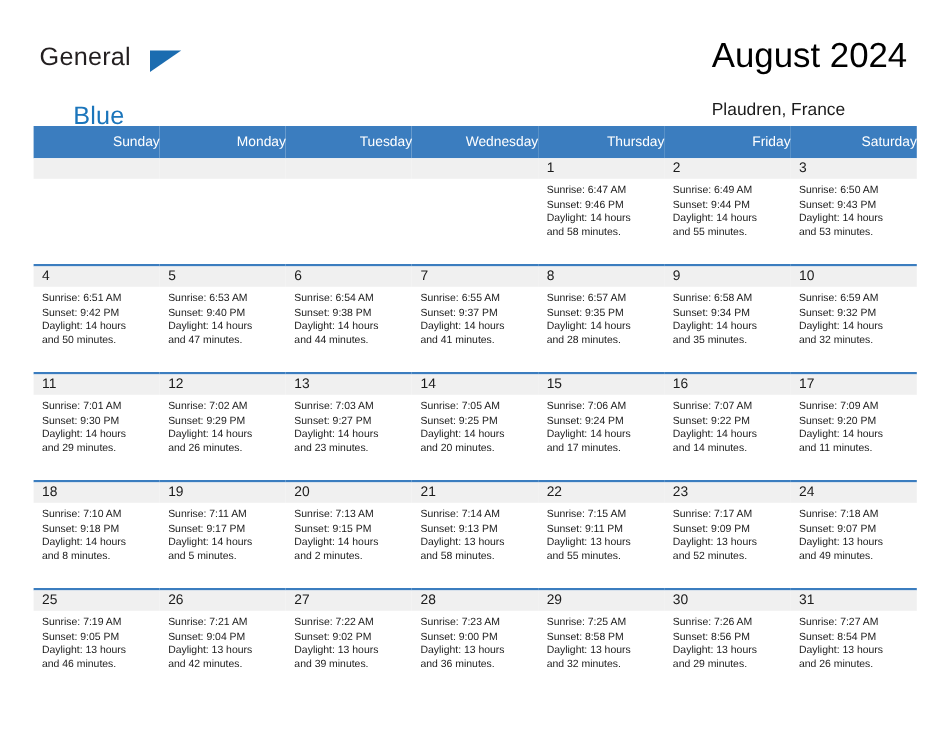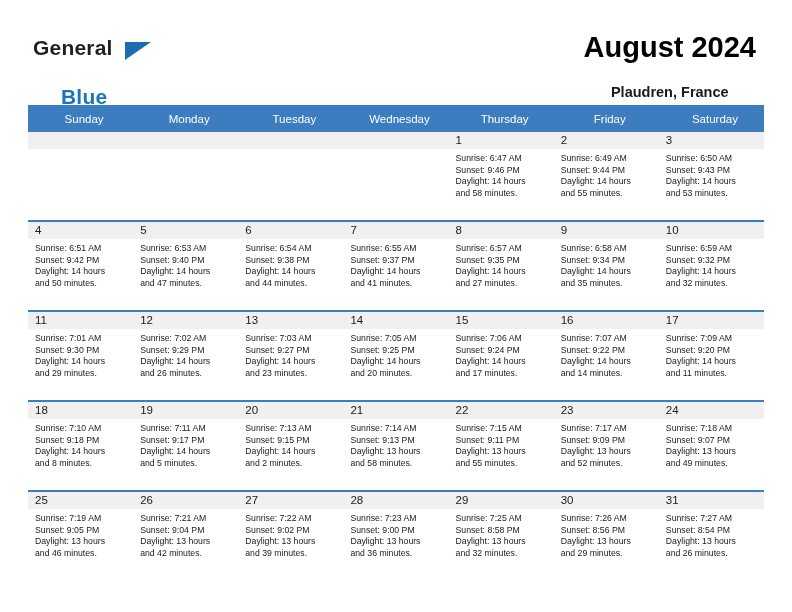--- a/index.html
+++ b/index.html
@@ -27,7 +27,6 @@
     top: 0;
     width: 792px;
     height: 105px;
-    font-weight: bold;
   }
   .brand {
     position: absolute;

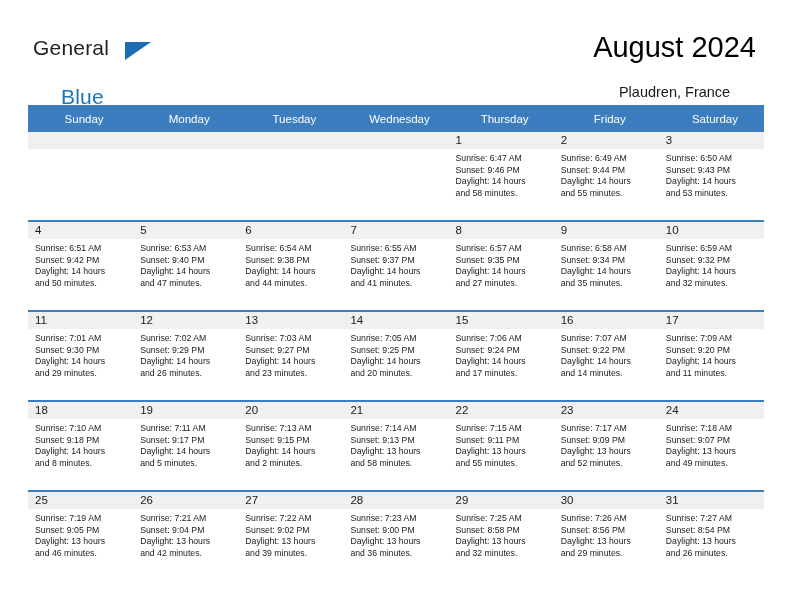--- a/index.html
+++ b/index.html
@@ -67,7 +67,7 @@
     position: absolute;
     right: 36px;
     top: 30px;
-    text-align: center;
+    text-align: left;
   }
   .cal-title {
     font-size: 29px;

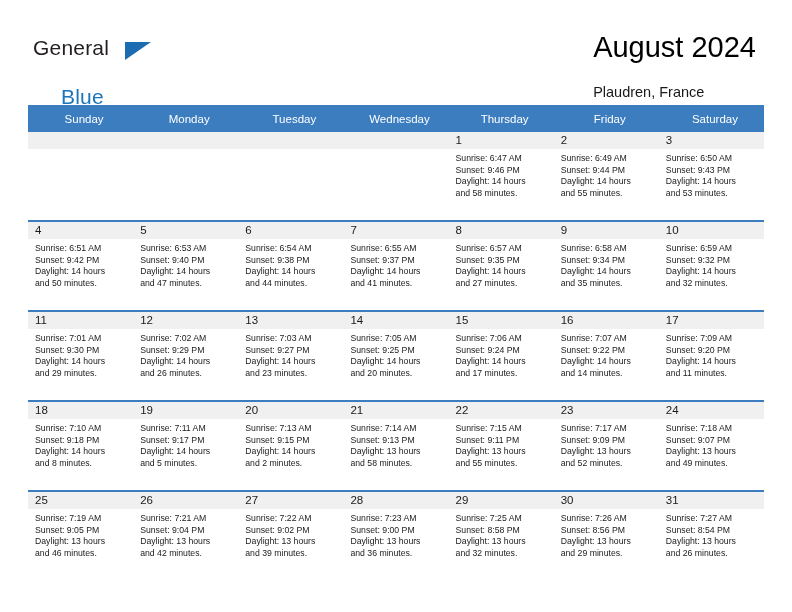--- a/index.html
+++ b/index.html
@@ -99,7 +99,7 @@
     color: #ffffff;
     font-size: 11.5px;
     font-weight: normal;
-    text-align: center;
+    text-align: right;
     padding: 5px 0 5px 7px;
     height: 17px;
     vertical-align: middle;

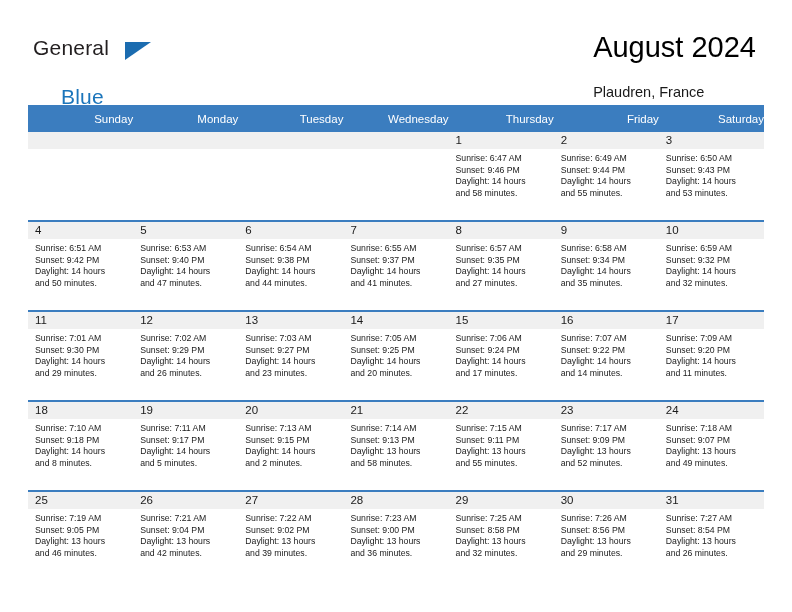--- a/index.html
+++ b/index.html
@@ -288,7 +288,7 @@
                 <div>Sunrise: 6:57 AM</div>
                 <div>Sunset: 9:35 PM</div>
                 <div>Daylight: 14 hours</div>
-                <div>and 27 minutes.</div>
+                <div>and 28 minutes.</div>
               </div>
             </div>
           </td>

